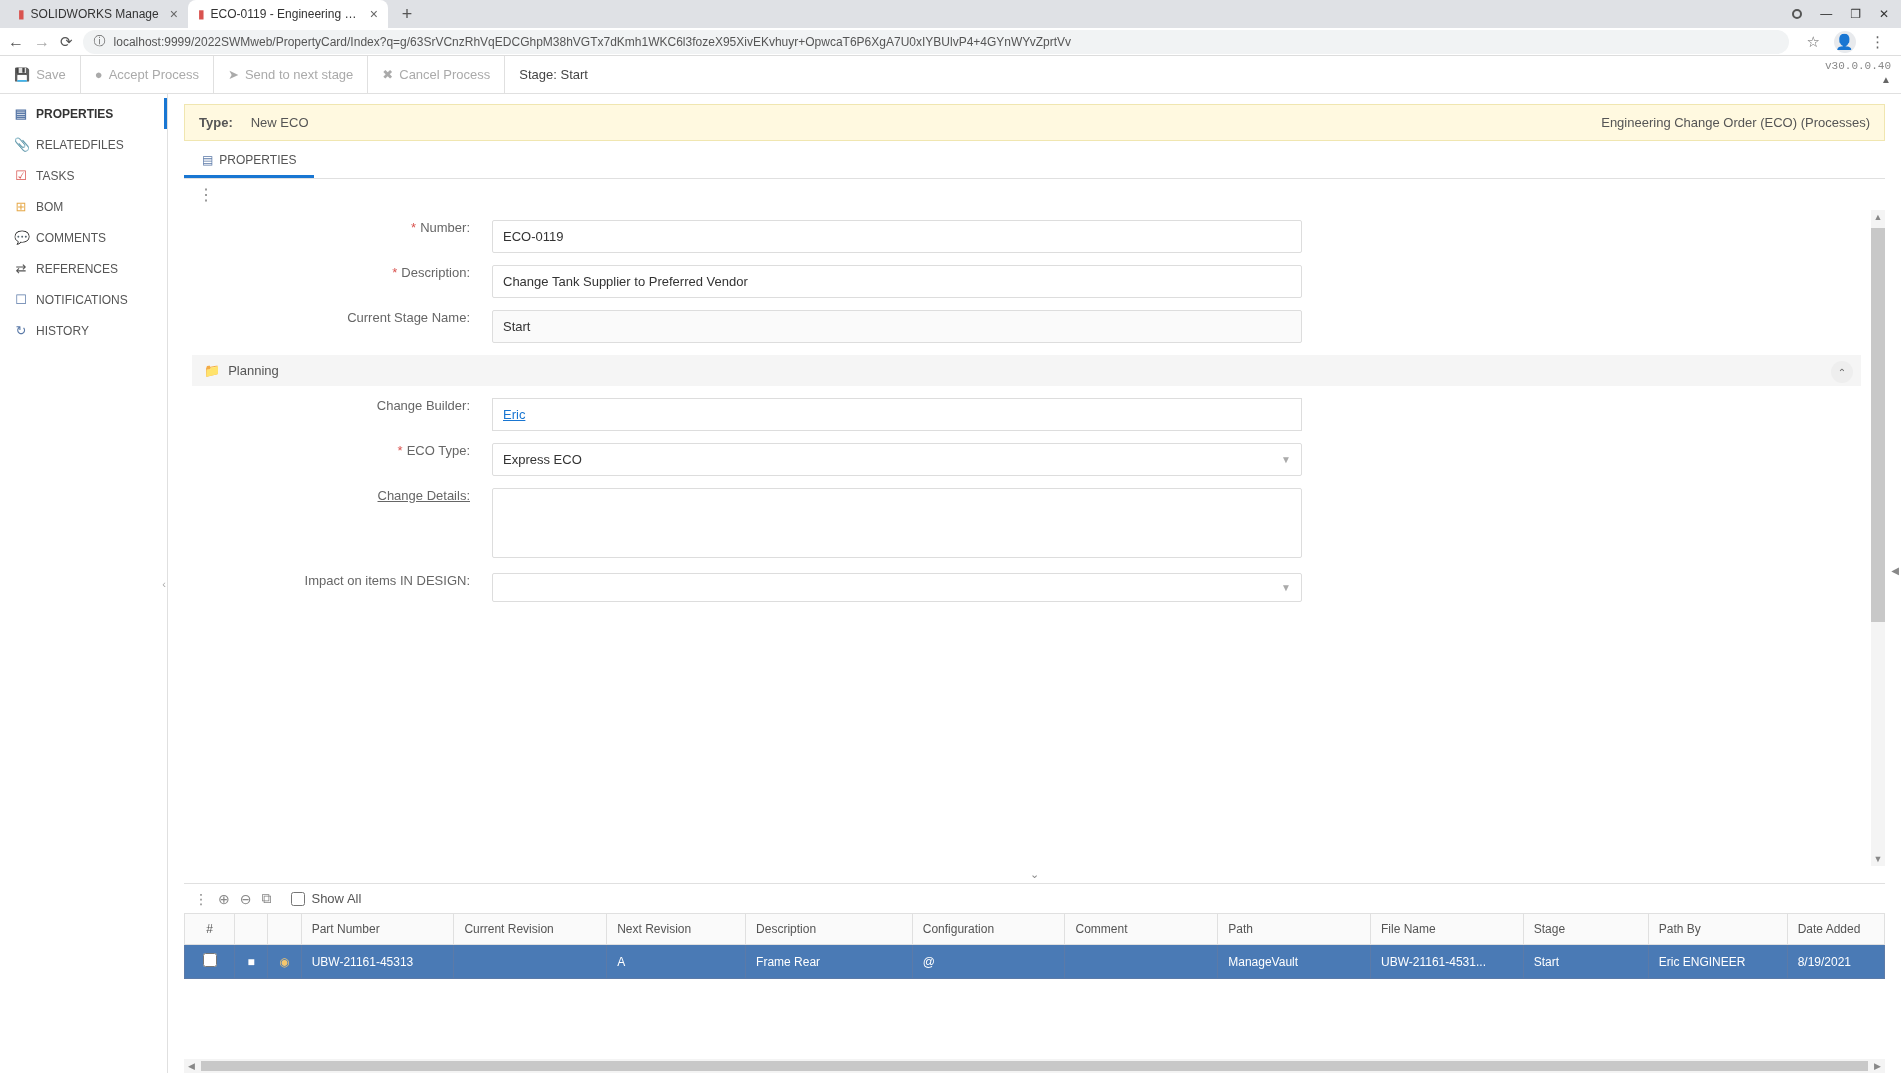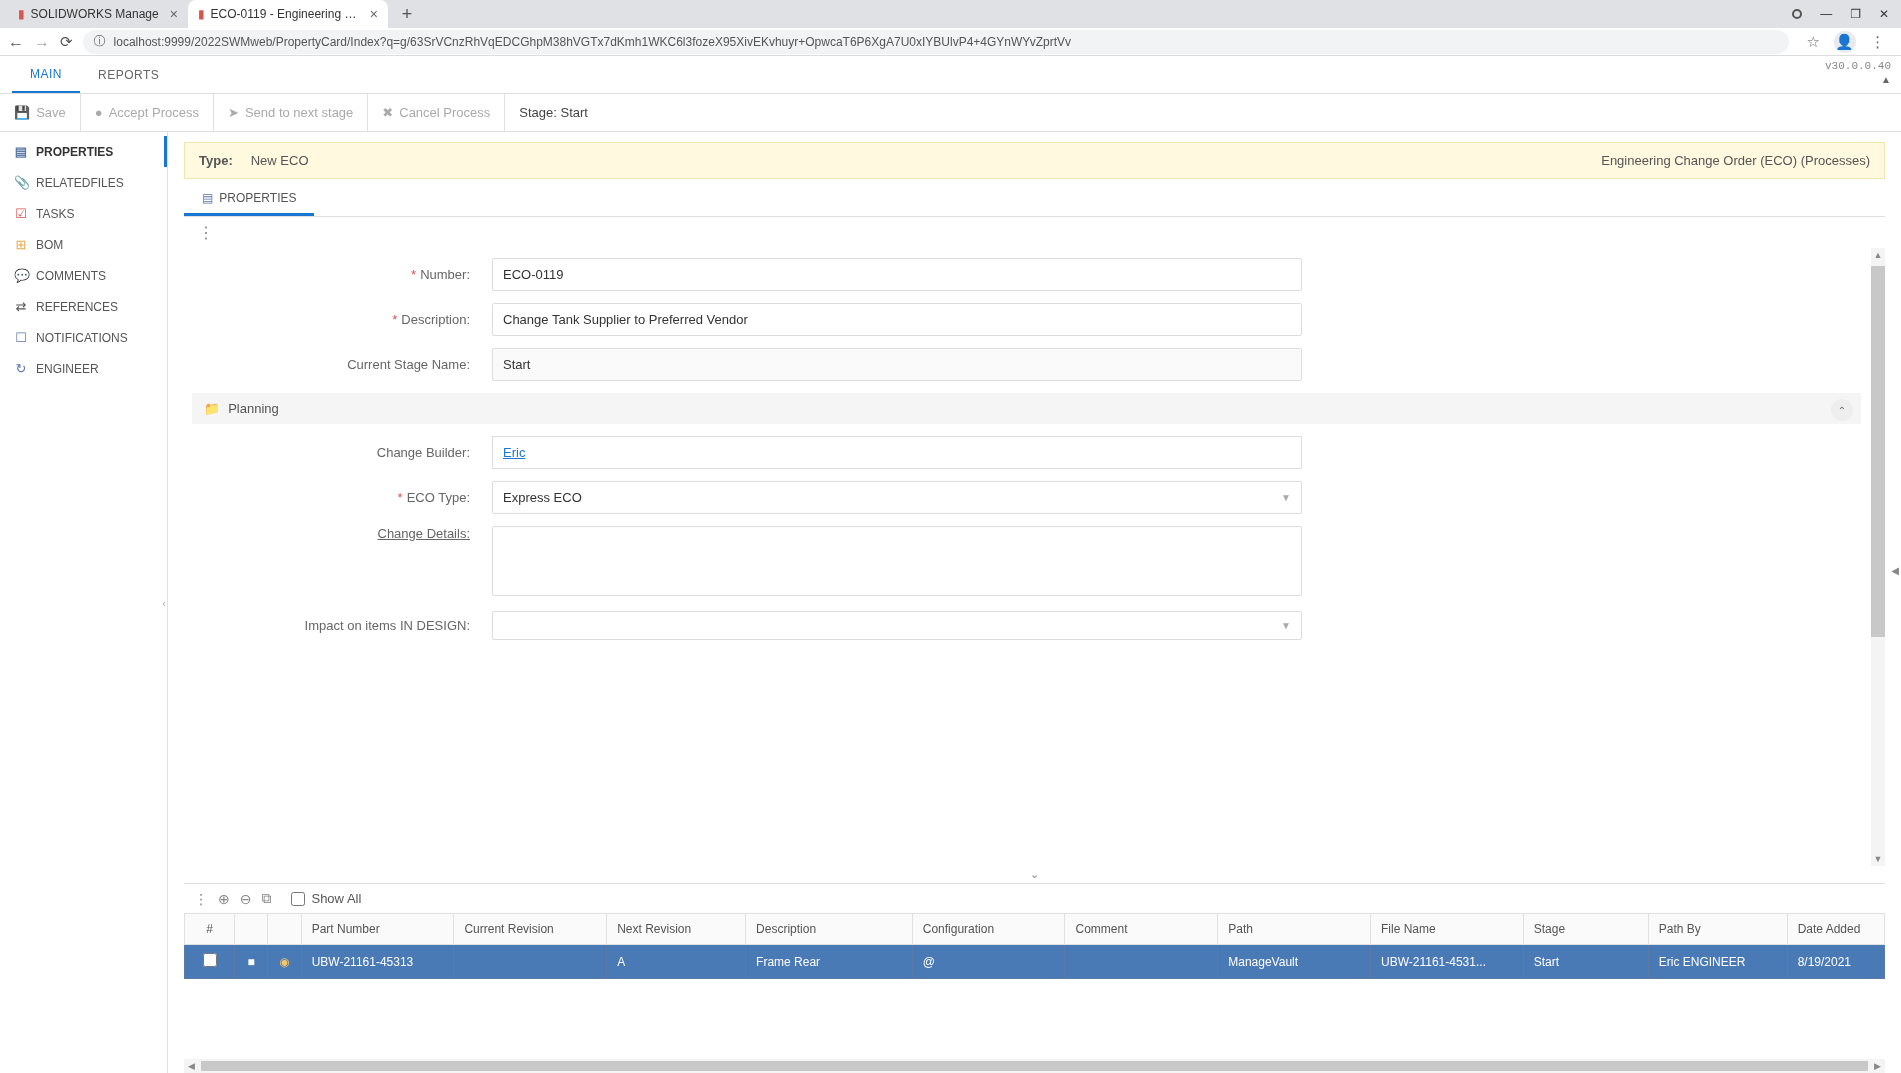--- a/index.html
+++ b/index.html
@@ -148,10 +148,6 @@
   <span class="collapse-caret">▲</span>
   <span class="right-expand">◀</span>
 
-  <div class="app-tabs">
-    <div class="app-tab active">MAIN</div>
-    <div class="app-tab">REPORTS</div>
-  </div>
 
   <div class="toolbar">
     <div class="toolbar-btn">

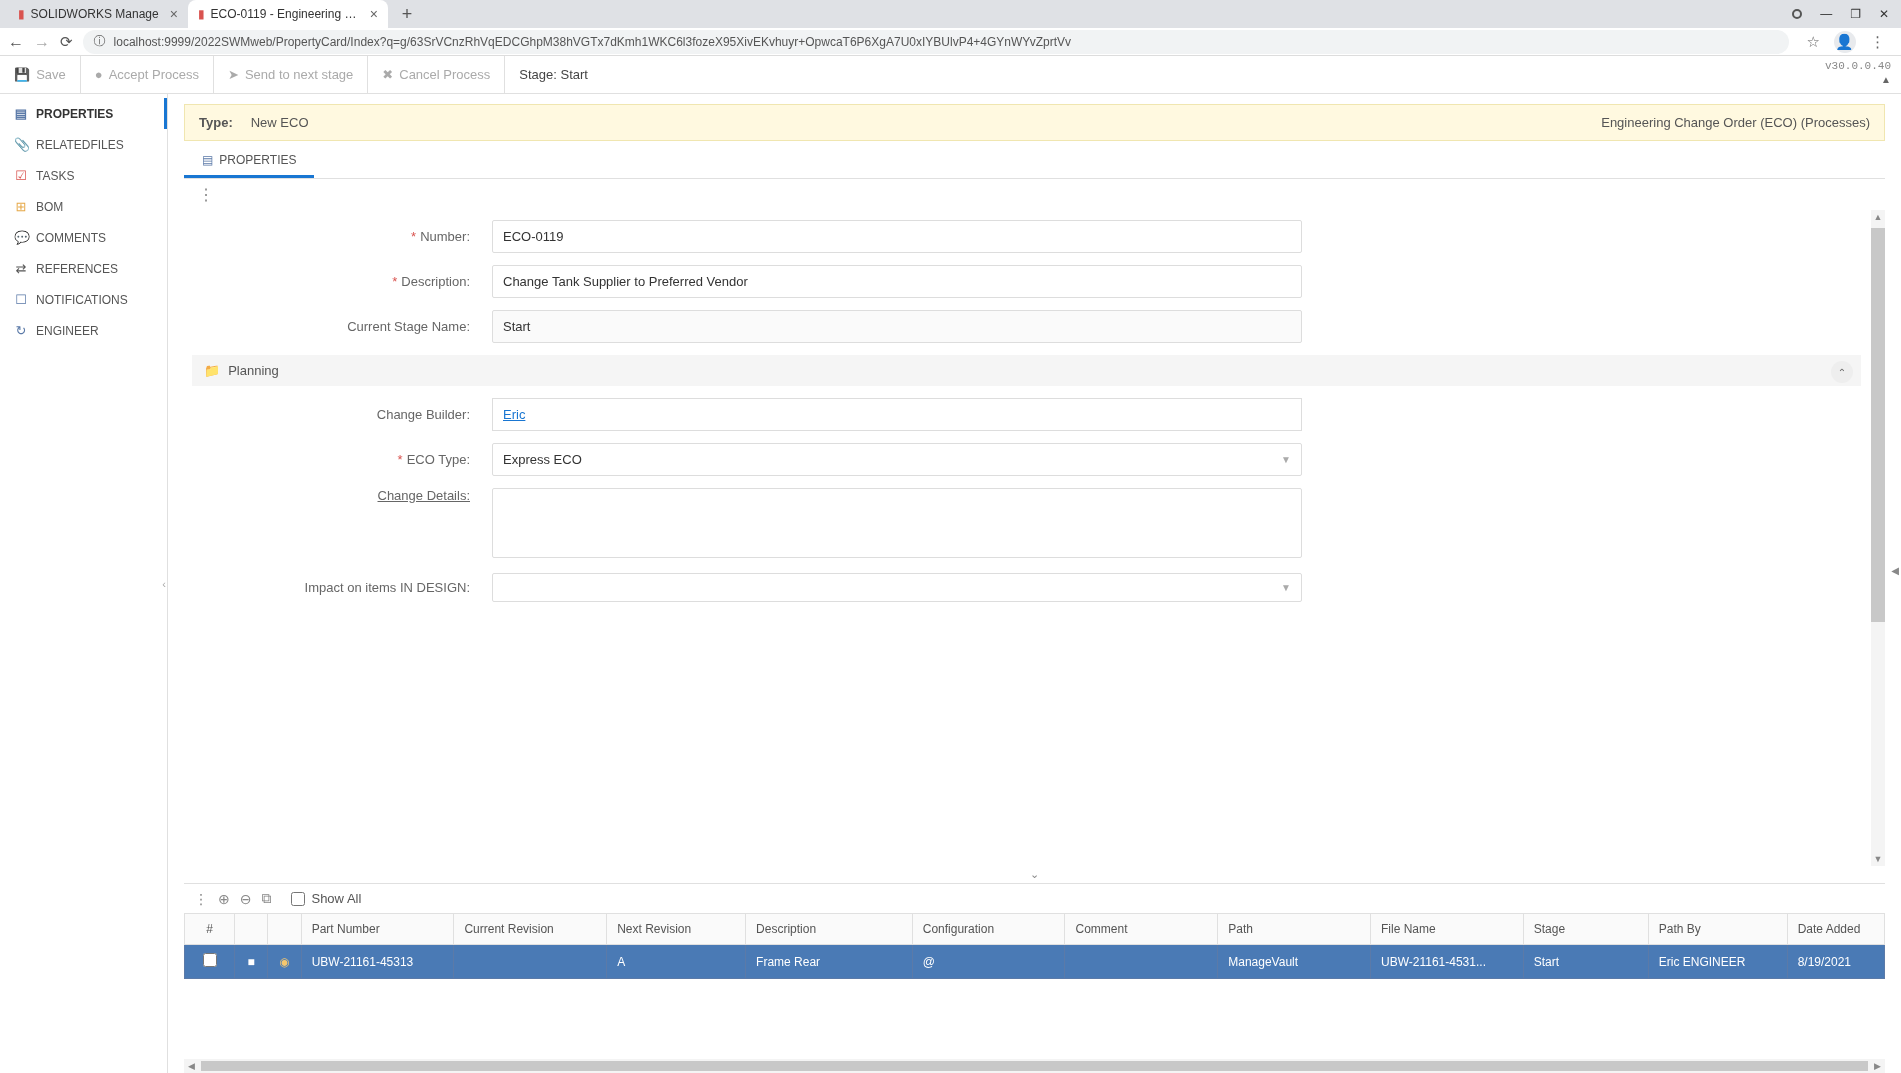--- a/index.html
+++ b/index.html
@@ -60,7 +60,7 @@
 .more-dots { padding: 6px 14px; color: #888; cursor: pointer; font-size: 16px; letter-spacing: -2px; }
 
 .form-area { flex: 1; overflow-y: auto; padding: 10px 24px 10px 8px; position: relative; }
-.form-row { display: flex; align-items: center; margin-bottom: 12px; }
+.form-row { display: flex; margin-bottom: 12px; }
 .form-label { width: 290px; text-align: right; padding-right: 12px; font-size: 13px; color: #666; }
 .form-label .req { color: #d9534f; margin-right: 4px; }
 .form-label.underline { text-decoration: underline; }

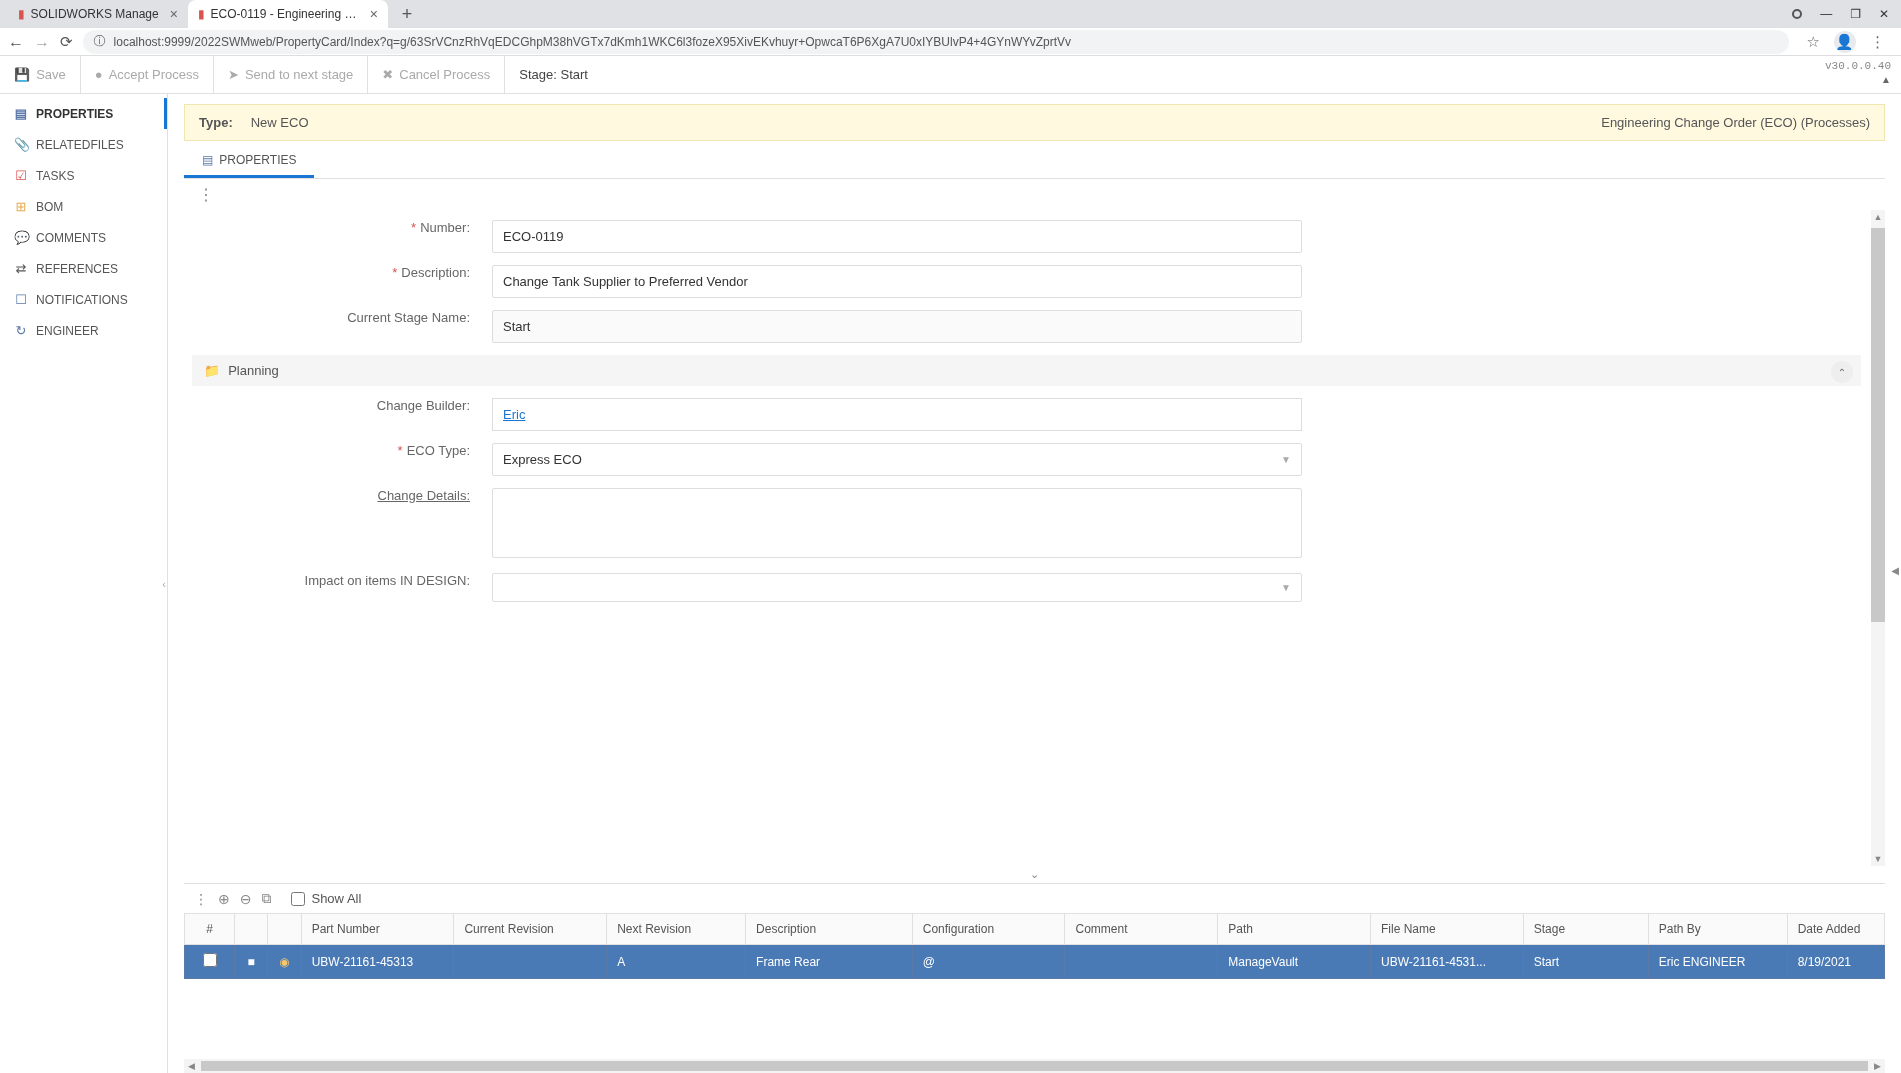--- a/index.html
+++ b/index.html
@@ -201,7 +201,7 @@
       </div>
       <div class="sidebar-item">
         <span class="si-icon" style="color:#5b7aa8;">↻</span>
-        <span>ENGINEER</span>
+        <span>HISTORY</span>
       </div>
       <span class="sidebar-toggle">‹</span>
     </div>

